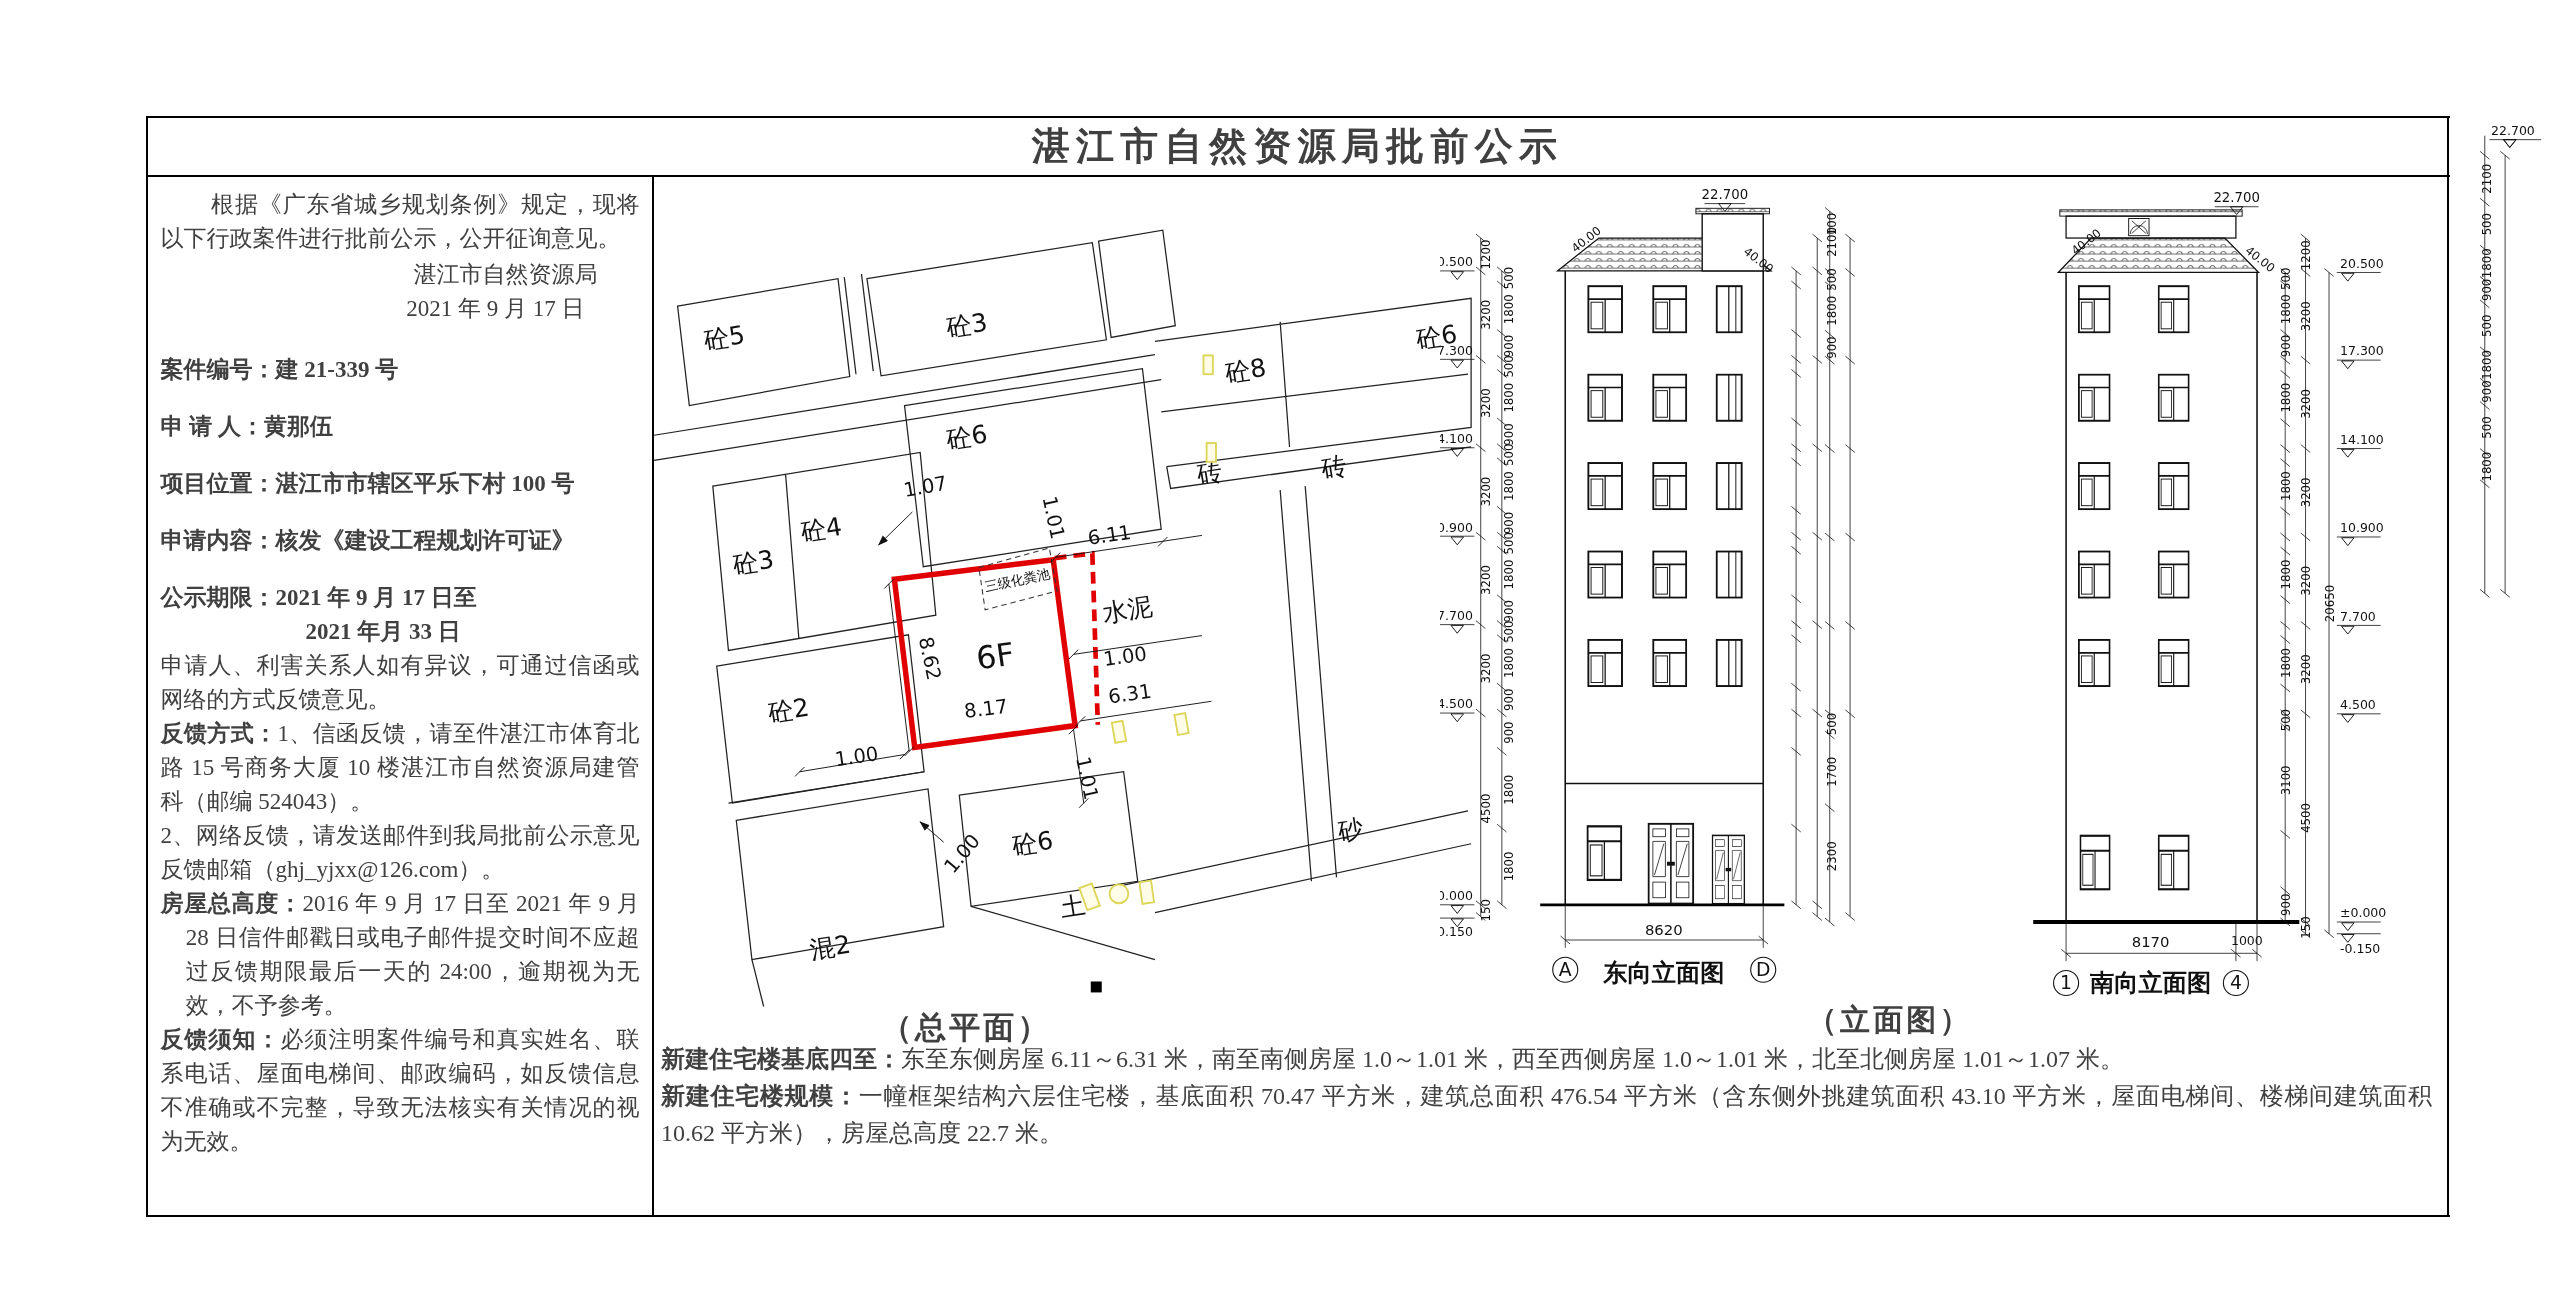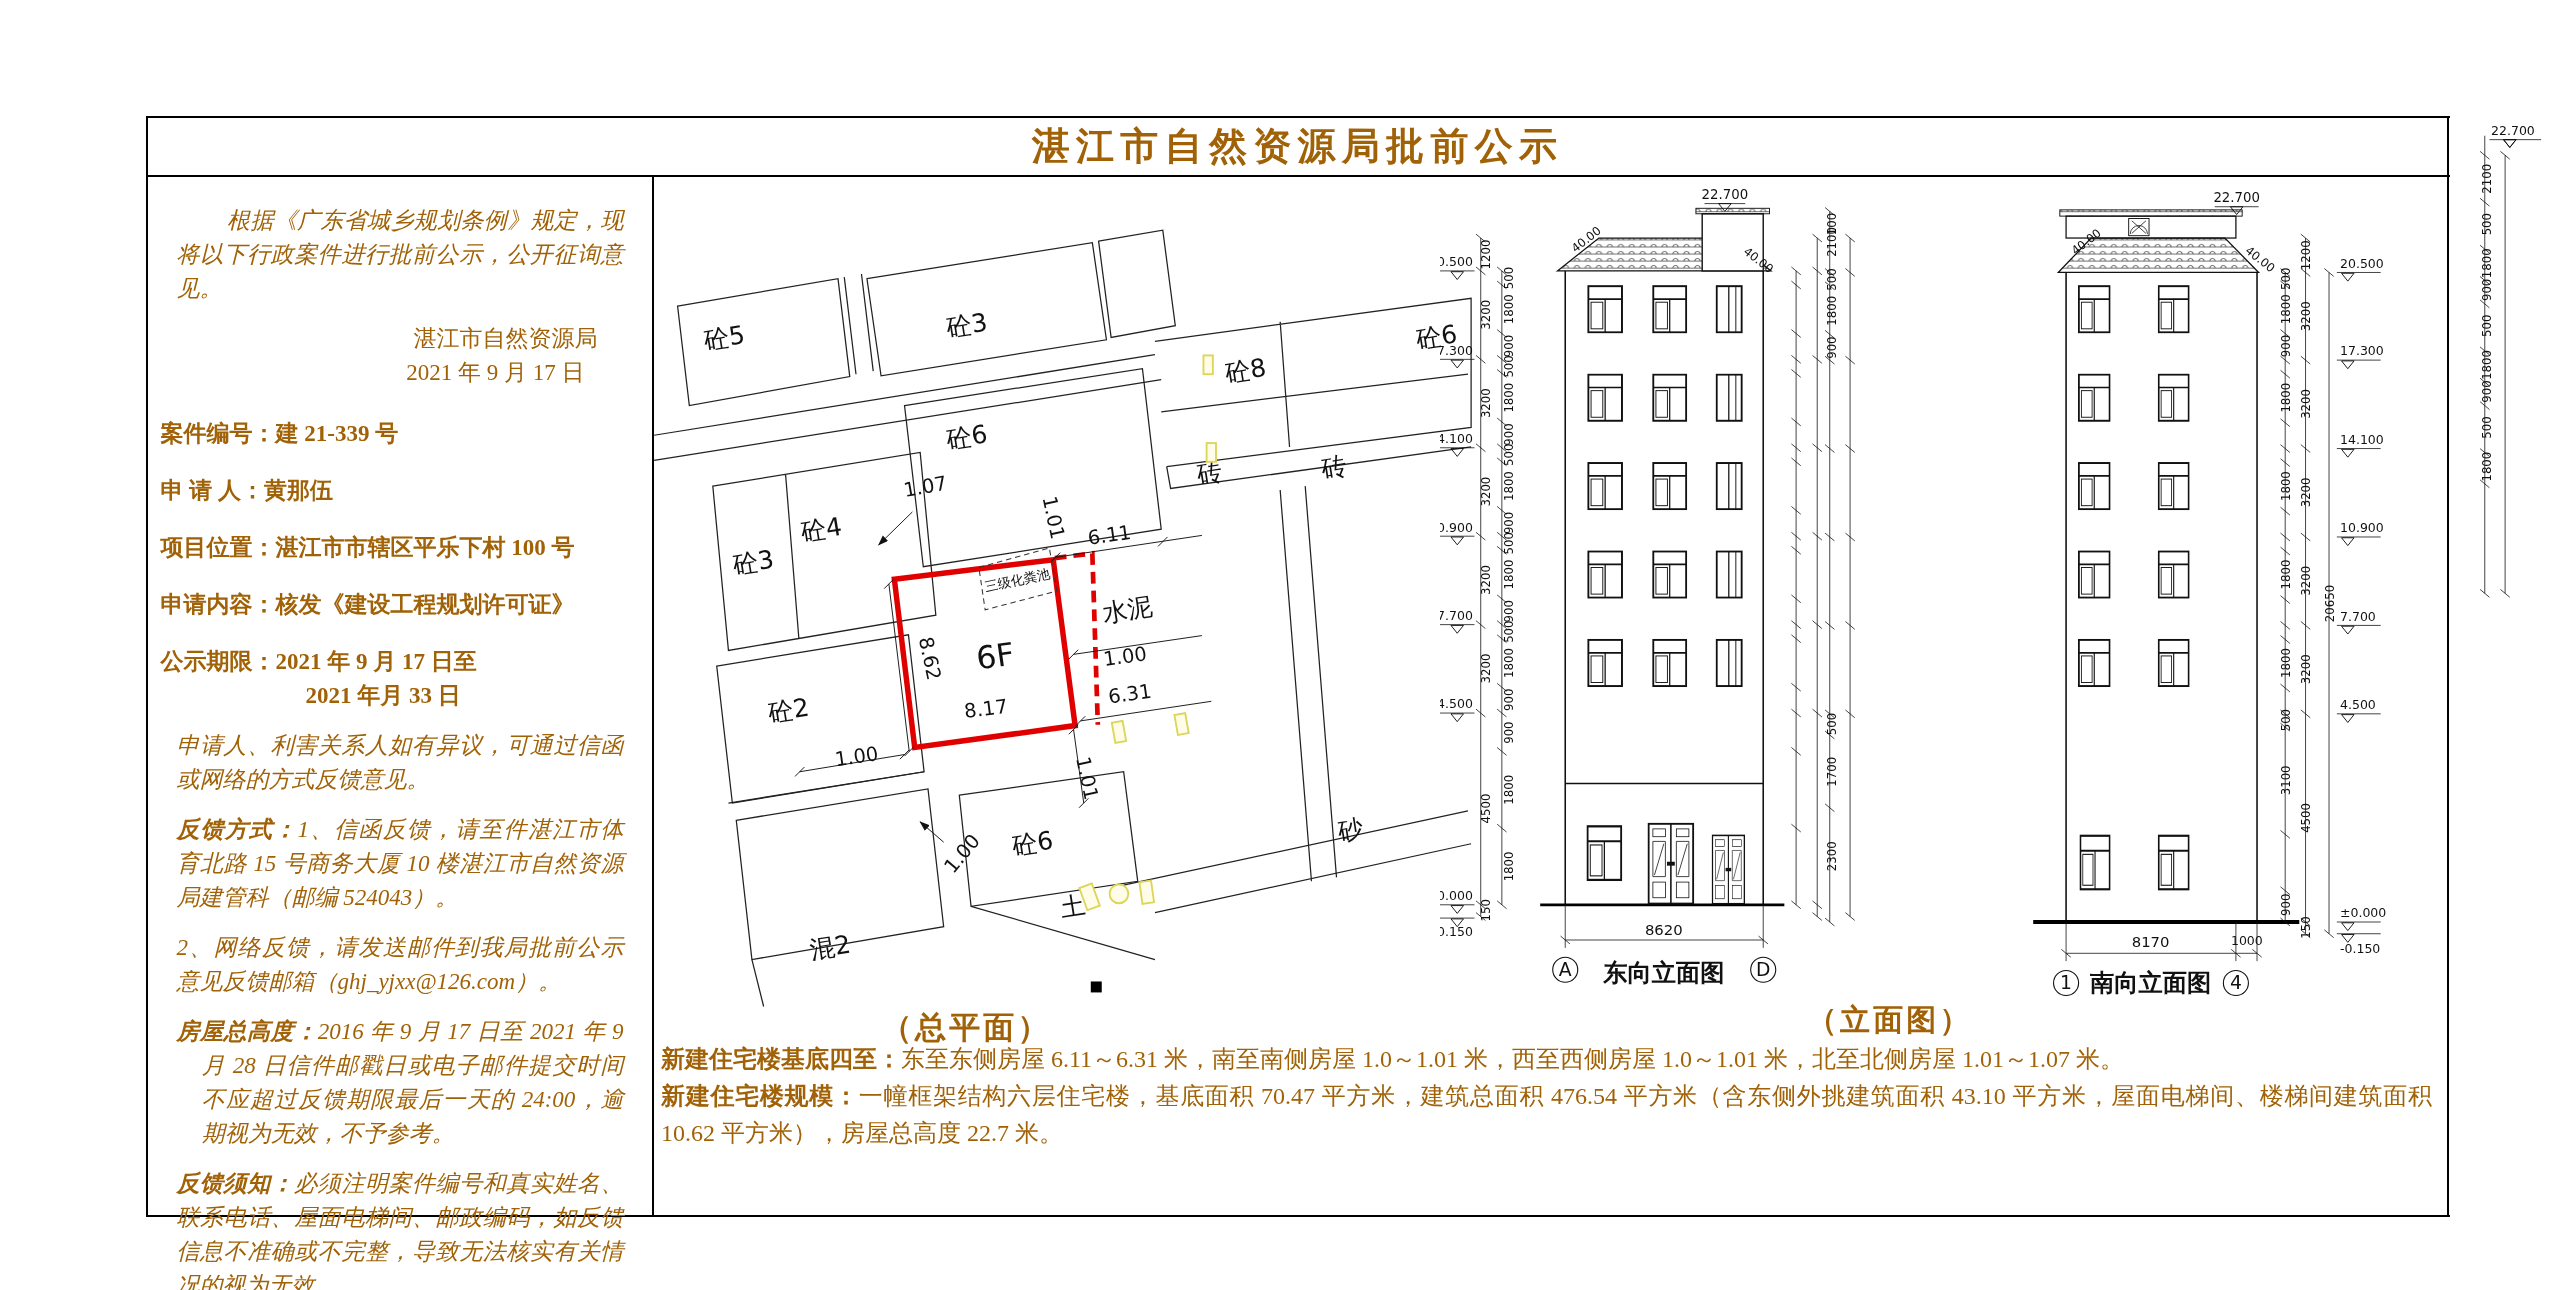--- a/index.html
+++ b/index.html
@@ -4,7 +4,7 @@
 <style>
   html,body{margin:0;padding:0;background:#ffffff;}
   .page{position:relative;width:2576px;height:1291px;background:#fff;overflow:hidden;
-        font-family:"Liberation Serif",serif;color:#a16207;}
+        font-family:"Liberation Serif",serif;color:#404040;}
   .bline{position:absolute;background:#000;}
   .title{position:absolute;left:146px;top:121px;width:2303px;text-align:center;
          font-size:38px;font-weight:700;letter-spacing:6.3px;}

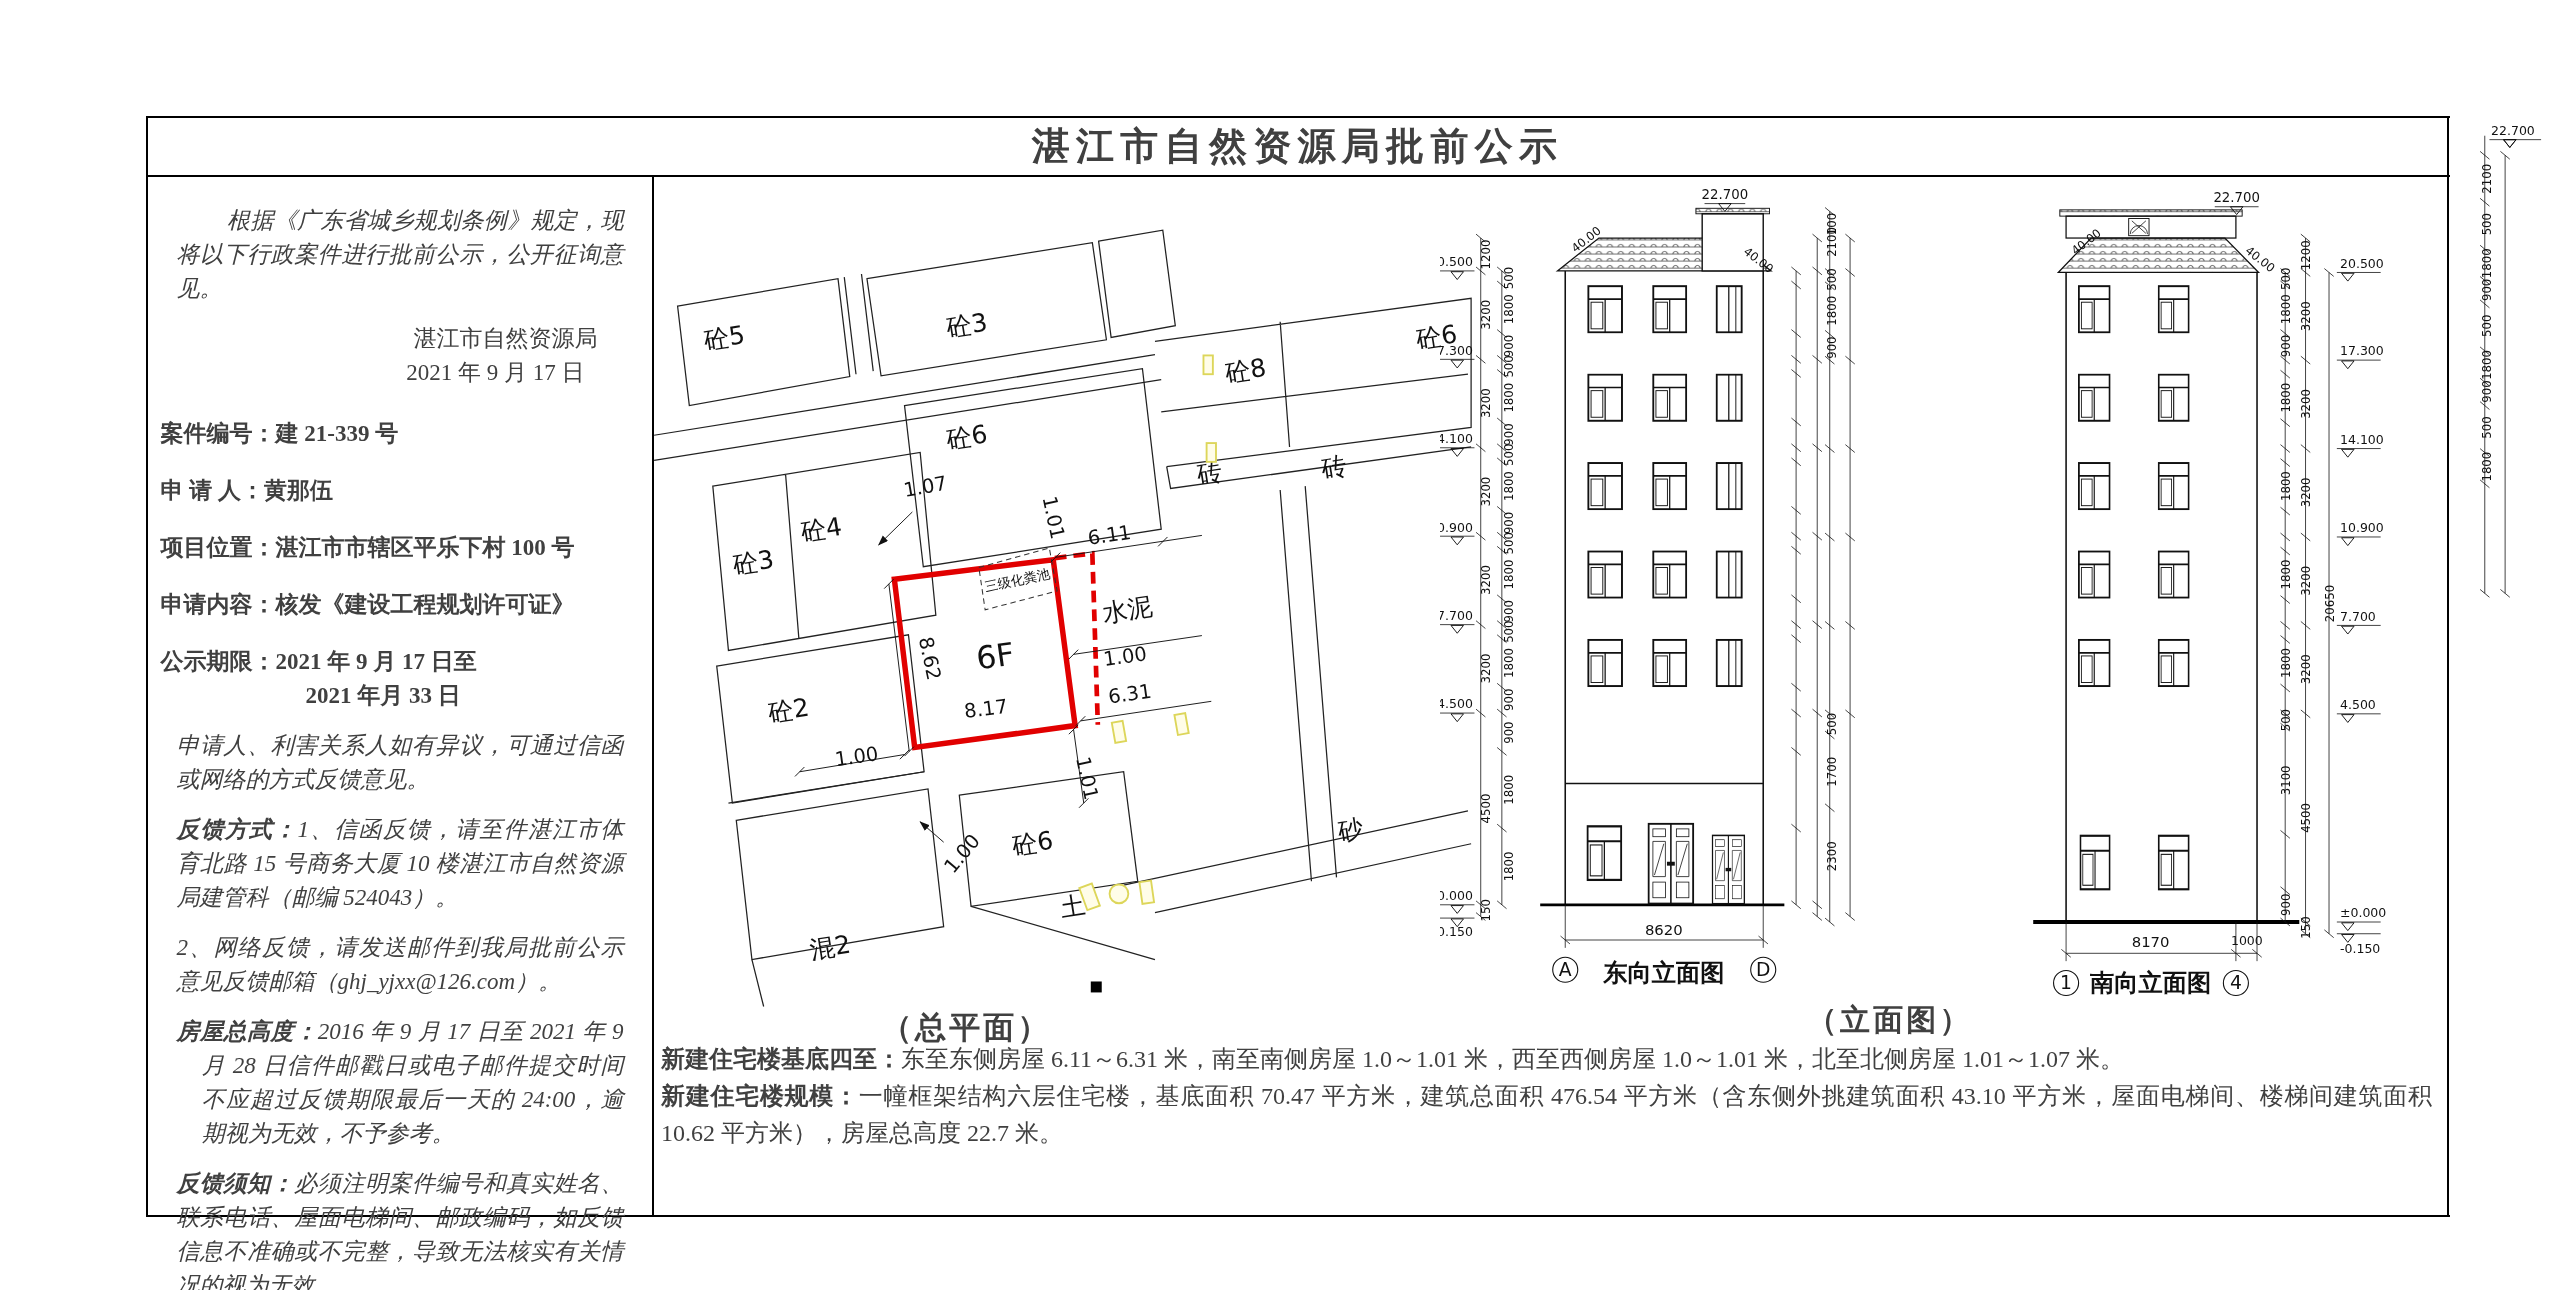--- a/index.html
+++ b/index.html
@@ -11,7 +11,7 @@
   
   .lp{position:absolute;left:148px;top:177px;width:479px;padding:11px 11px 0 12.5px;
       font-size:23px;line-height:34px;}
-  .lp p{margin:16px;text-align:justify;font-style:italic;}
+  .lp p{margin:0;text-align:justify;}
   .indent2{text-indent:2.2em;}
   .sig{text-align:right;}
   .sig.org{padding-right:42px;margin-top:1.6px;}

